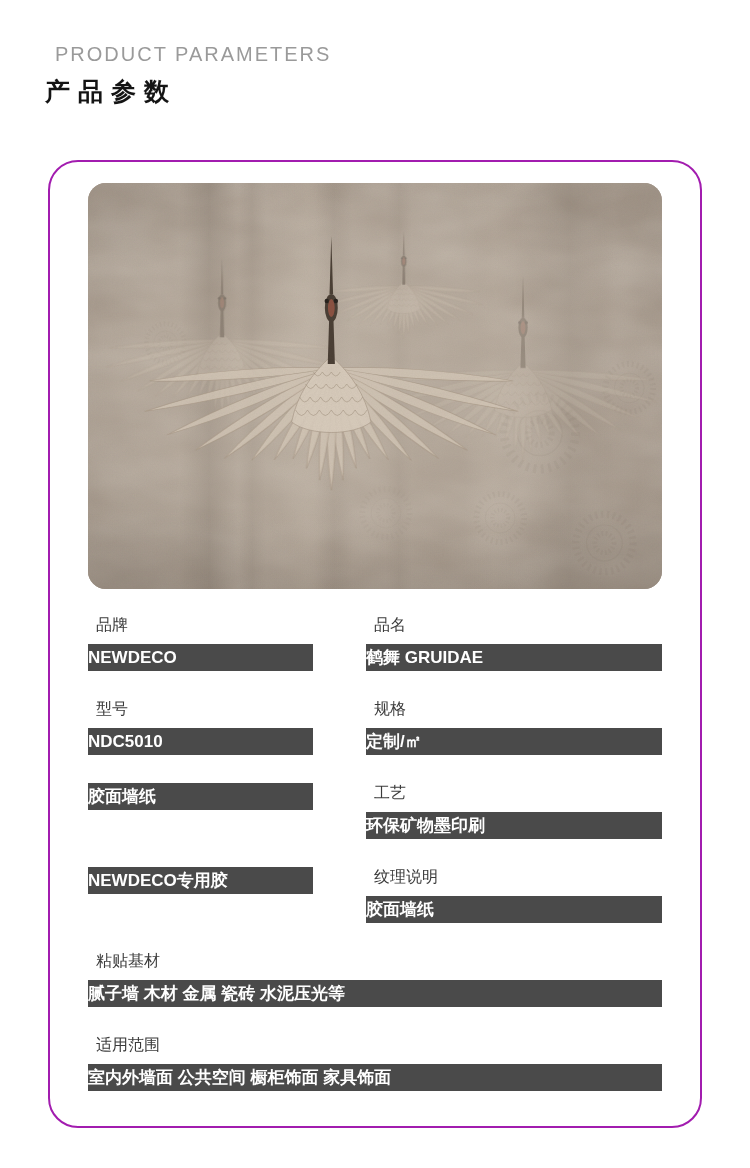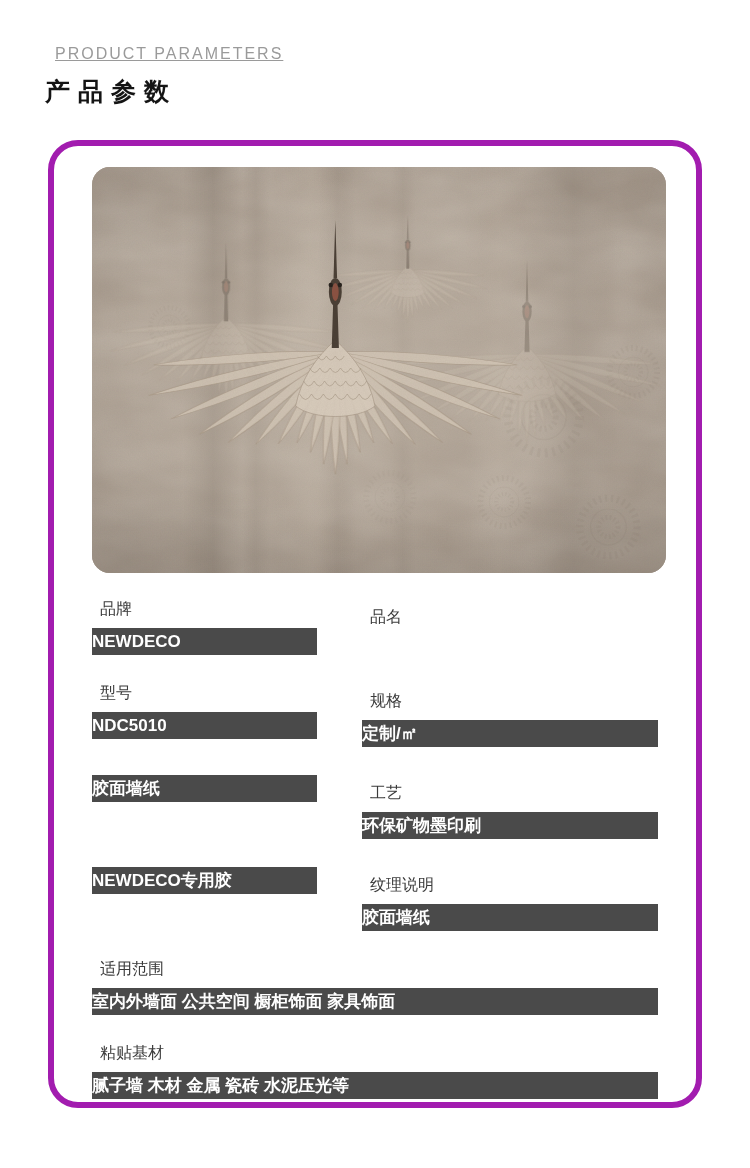--- a/index.html
+++ b/index.html
@@ -11,8 +11,8 @@
   
   .header{position:absolute;left:45px;top:40px;}
   .title-en{
-    margin:0 0 0 10px;font-size:16px;line-height:28px;font-weight:400;
-    letter-spacing:2px;color:#9a9a9a;text-decoration:underline;
+    margin:0 0 0 10px;font-size:20px;line-height:28px;font-weight:400;
+    letter-spacing:2px;color:#9a9a9a;
   }
   .title-cn{
     margin:8px 0 11px 0;font-size:25px;line-height:30px;font-weight:700;

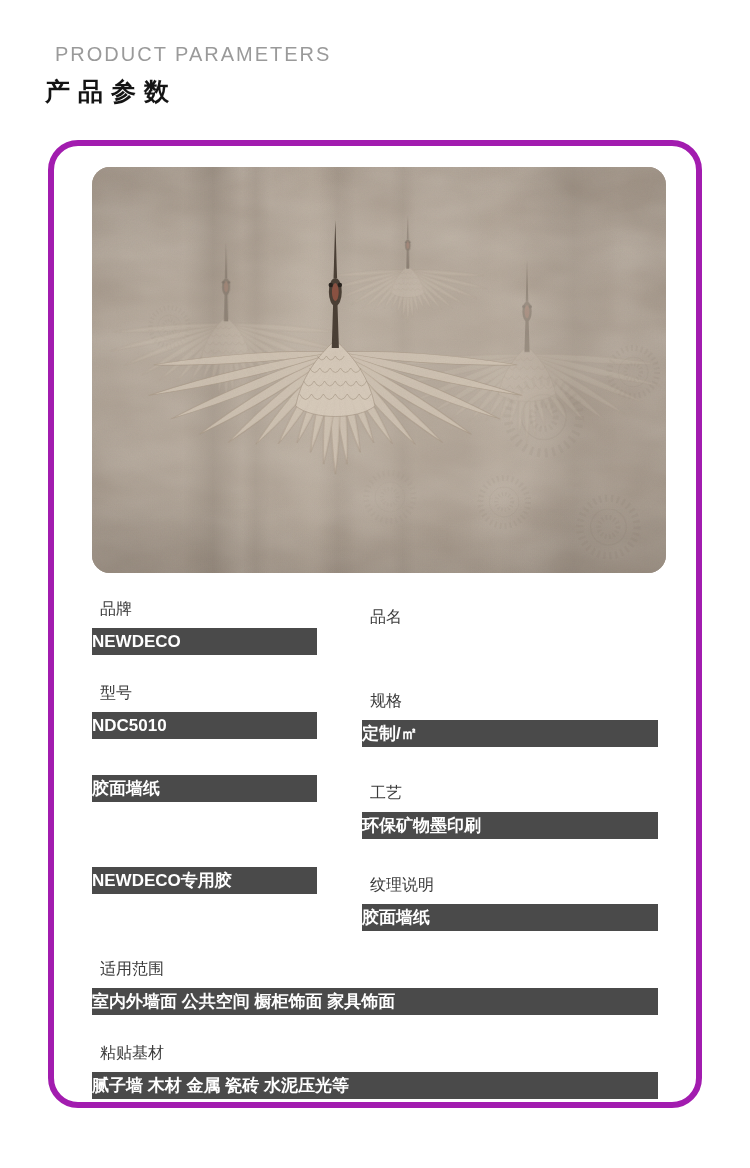--- a/index.html
+++ b/index.html
@@ -20,8 +20,8 @@
   }
   
   .card{
-    position:absolute;left:48px;top:140px;width:654px;height:968px;
-    box-sizing:border-box;border:6px solid #a21caf;border-radius:30px;
+    position:absolute;left:48px;top:160px;width:654px;height:968px;
+    box-sizing:border-box;border:2px solid #a21caf;border-radius:30px;
     padding:21px 38px 0 38px;background:#ffffff;
   }
   .product-image{

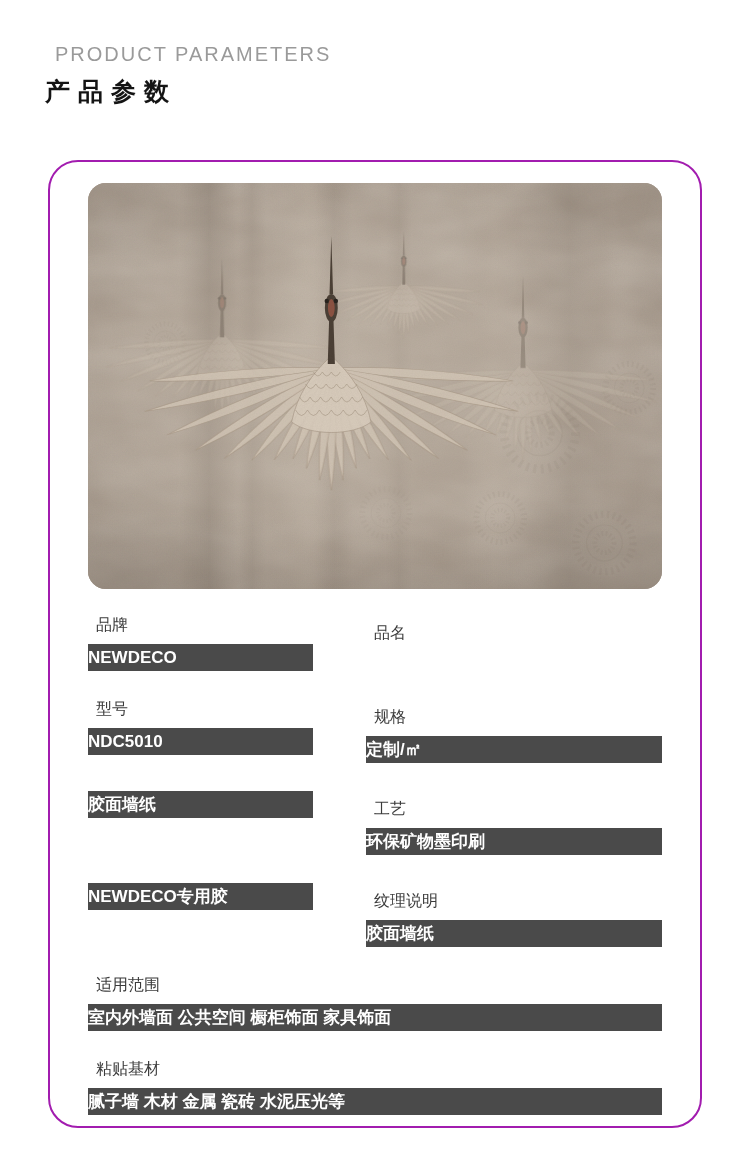--- a/index.html
+++ b/index.html
@@ -35,7 +35,7 @@
   }
   .field{margin-bottom:28px;}
   .field.half-l{width:225px;}
-  .field.half-r{width:296px;margin-top:8px;}
+  .field.half-r{width:296px;}
   .field.full{width:574px;}
   .field-label{
     display:block;font-size:16px;line-height:20px;color:#3b3b3b;

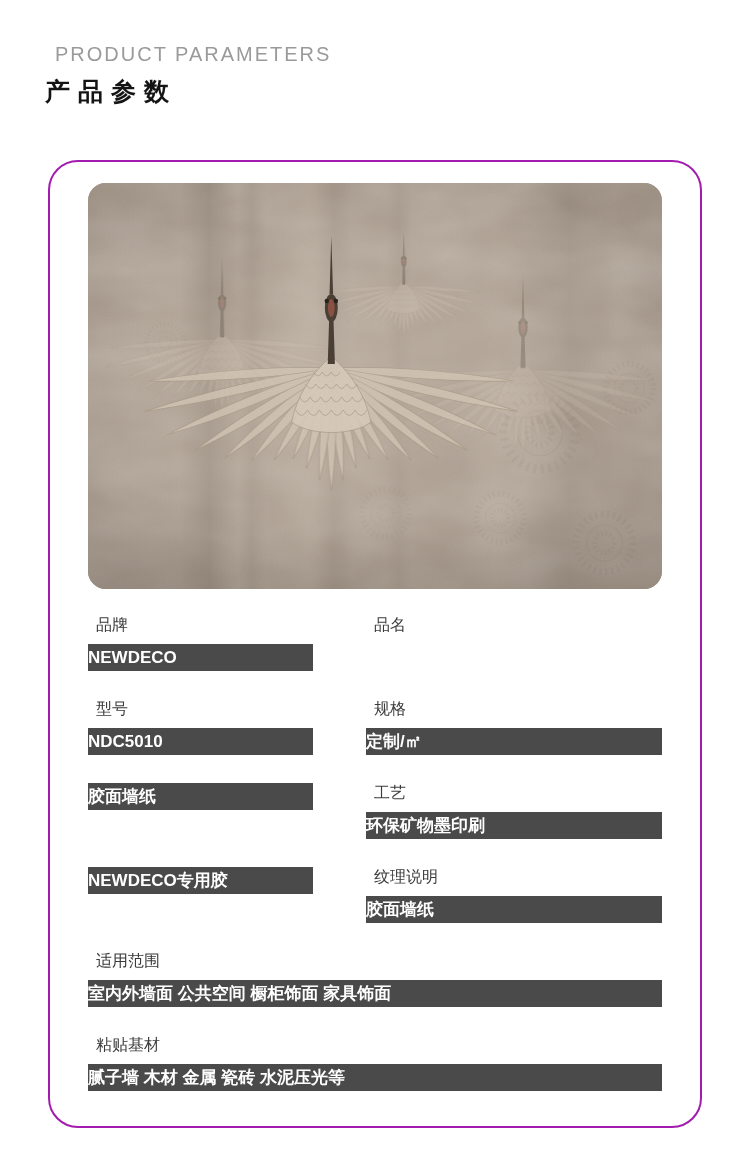--- a/index.html
+++ b/index.html
@@ -186,6 +186,7 @@
     </div>
     <div class="field half-r">
       <span class="field-label">品名</span>
+      <div class="field-bar">鹤舞 GRUIDAE</div>
     </div>
 
     <div class="field half-l">

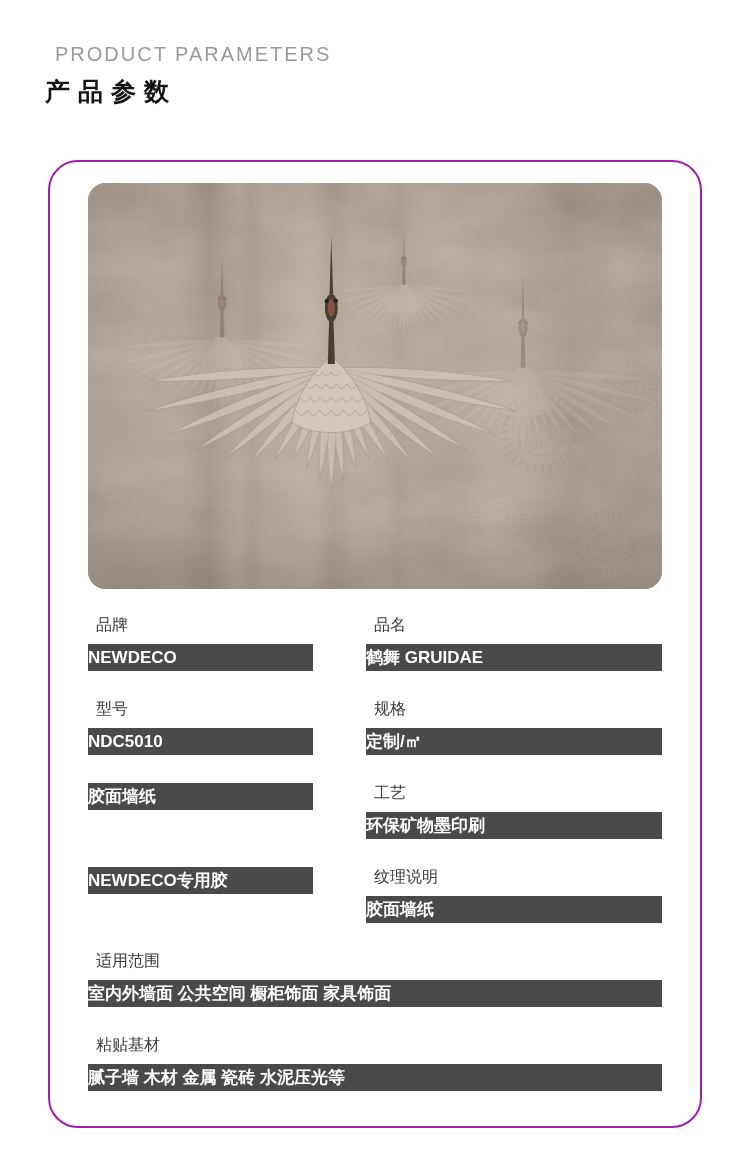--- a/index.html
+++ b/index.html
@@ -215,15 +215,15 @@
     </div>
 
     <div class="field full">
+      <span class="field-label">粘贴基材</span>
+      <div class="field-bar">腻子墙 木材 金属 瓷砖 水泥压光等</div>
+    </div>
+
+    <div class="field full">
       <span class="field-label">适用范围</span>
       <div class="field-bar">室内外墙面 公共空间 橱柜饰面 家具饰面</div>
     </div>
 
-    <div class="field full">
-      <span class="field-label">粘贴基材</span>
-      <div class="field-bar">腻子墙 木材 金属 瓷砖 水泥压光等</div>
-    </div>
-
   </div>
 </div>
 

